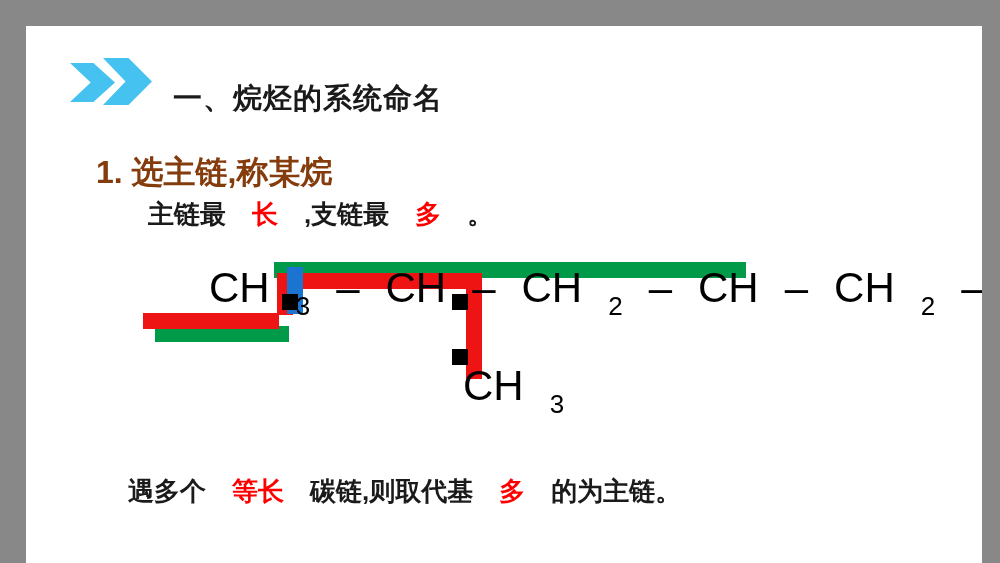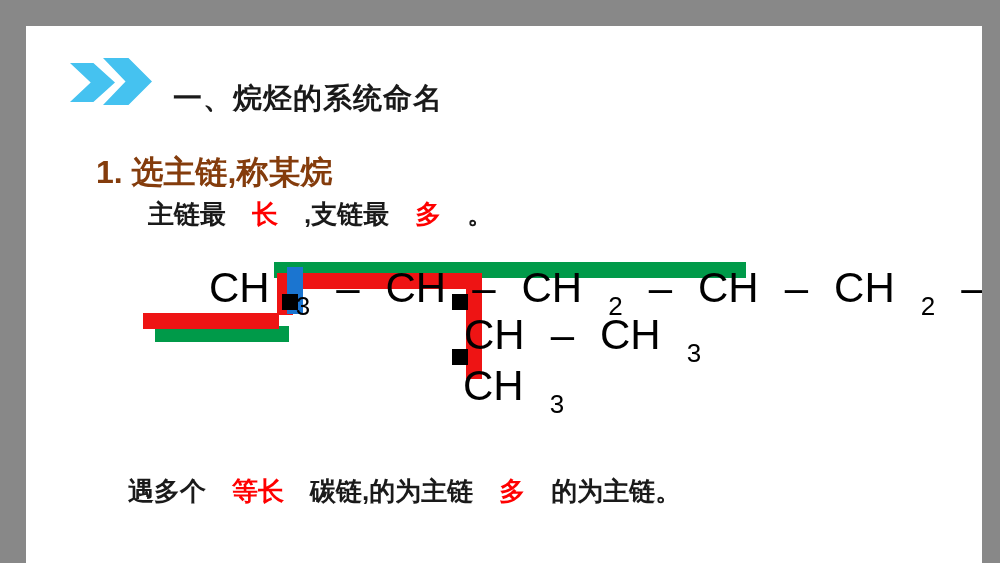--- a/index.html
+++ b/index.html
@@ -120,9 +120,6 @@
     </div>
 
 
-    <div class="frow row-iso">
-      <span>CH</span><span>–</span><span>CH</span><span class="sub">3</span>
-    </div>
 
     <div class="frow row-me">
       <span>CH</span><span class="sub">3</span>

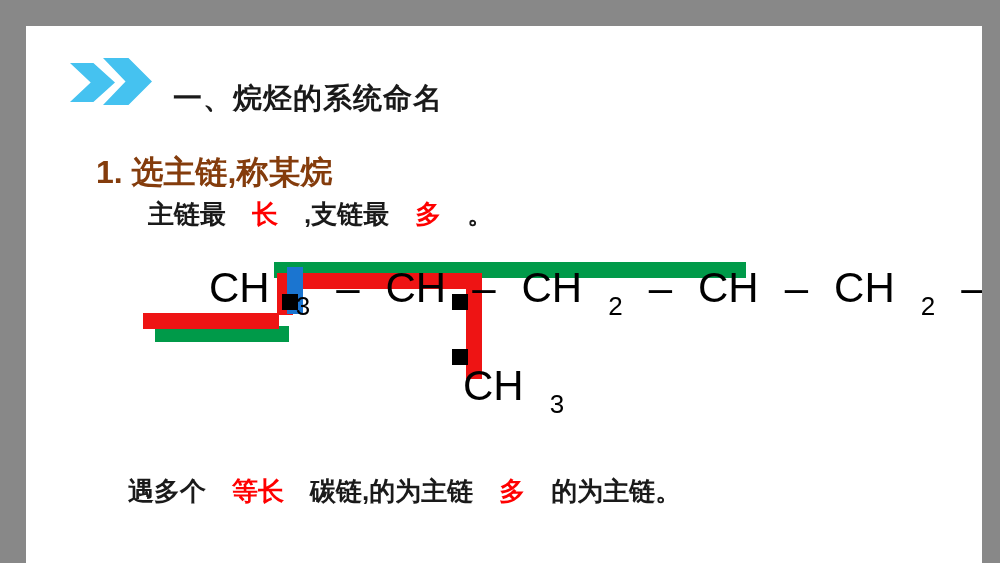--- a/index.html
+++ b/index.html
@@ -131,7 +131,7 @@
   </div>
 
   <div class="rule2">
-    <span>遇多个</span><span class="red">等长</span><span>碳链,的为主链</span><span class="red">多</span><span>的为主链。</span>
+    <span>遇多个</span><span class="red">等长</span><span>碳链,则取代基</span><span class="red">多</span><span>的为主链。</span>
   </div>
 
 </div>

